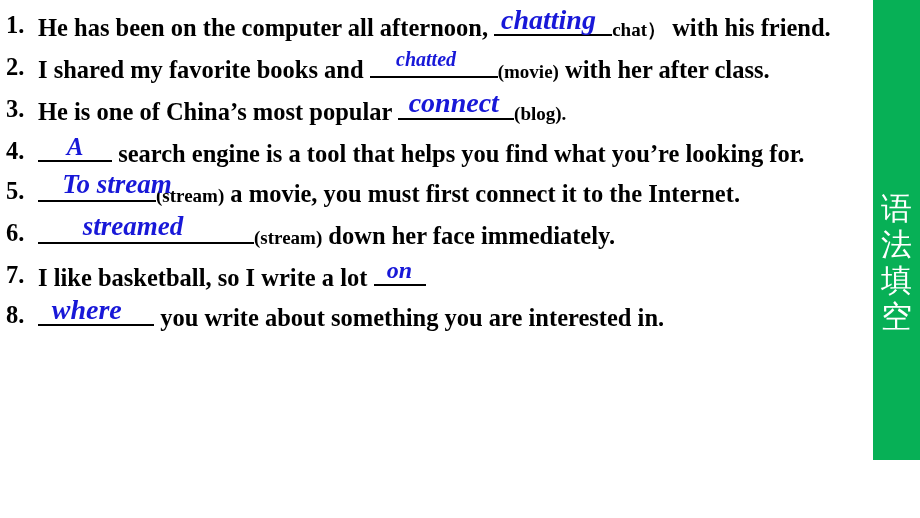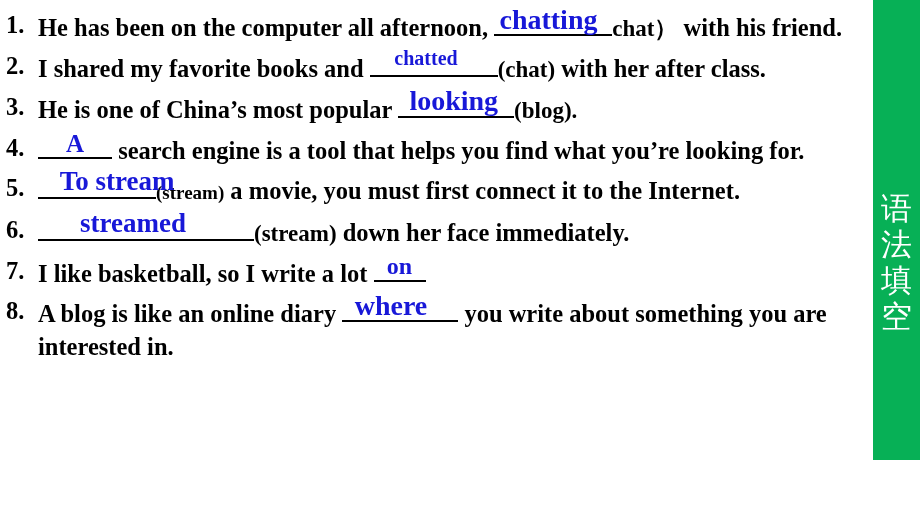--- a/index.html
+++ b/index.html
@@ -95,6 +95,7 @@
     text-align: left;
     color: transparent;
     font-weight: bold;
+    font-style: italic;
   }
   .blank > .ans {
     position: absolute;

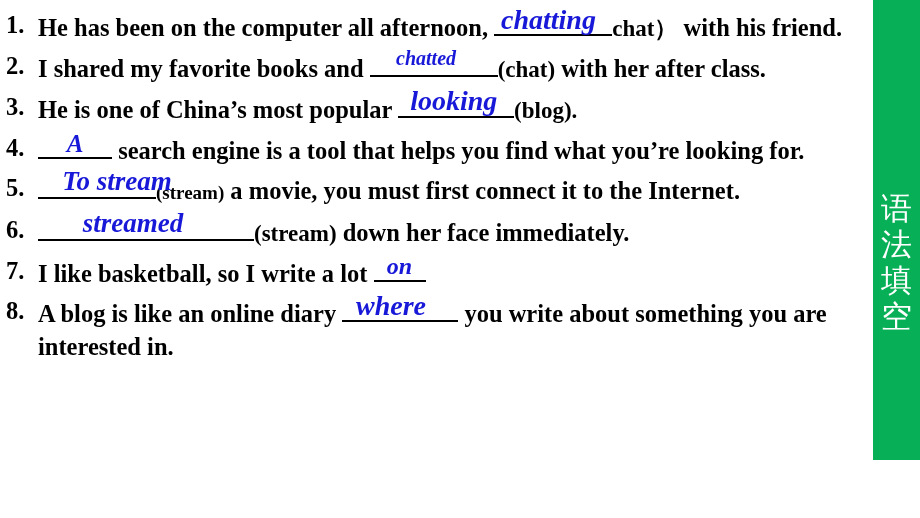--- a/index.html
+++ b/index.html
@@ -128,7 +128,7 @@
   .bl-on       > .ans { font-size: 24px; bottom: 0px; }
   .bl-where    > .ans { font-size: 28px; bottom: 1px; left: 42%; }
 
-  .cue { font-weight: bold; color: #000000; font-size: 23px; }
+  .cue { font-weight: bold; color: #000000; font-size: 19px; }
   .cue-sm { font-weight: bold; color: #000000; font-size: 19px; }
 </style>
 </head>

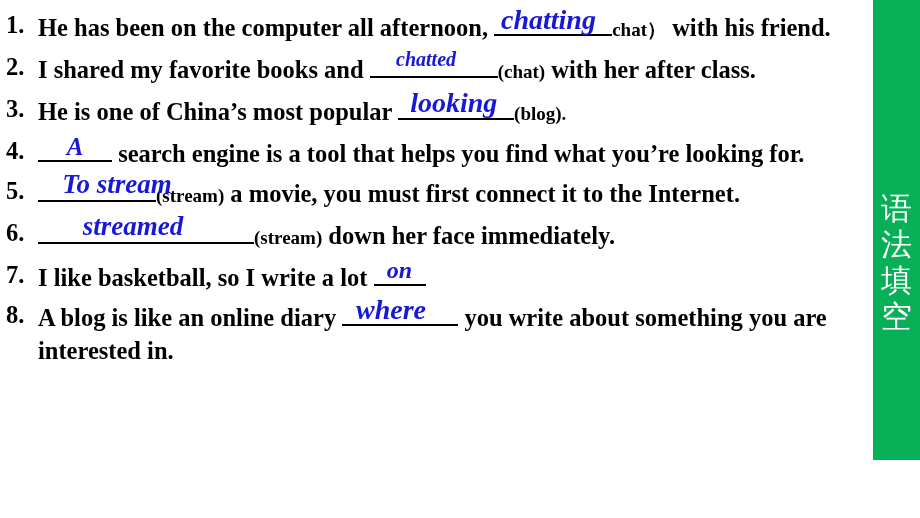--- a/index.html
+++ b/index.html
@@ -152,7 +152,7 @@
 
     <div class="qrow">
       <div class="qnum">2.</div>
-      <div class="qbody"><span>I shared my favorite books and </span><span class="blank bl-chatted"><span class="ans">chatted</span></span><span class="cue">(chat)</span><span> with her after class.</span></div>
+      <div class="qbody"><span>I shared my favorite books and </span><span class="blank bl-chatted"><span class="ans">chatted</span></span><span class="cue">(movie)</span><span> with her after class.</span></div>
     </div>
 
     <div class="qrow">

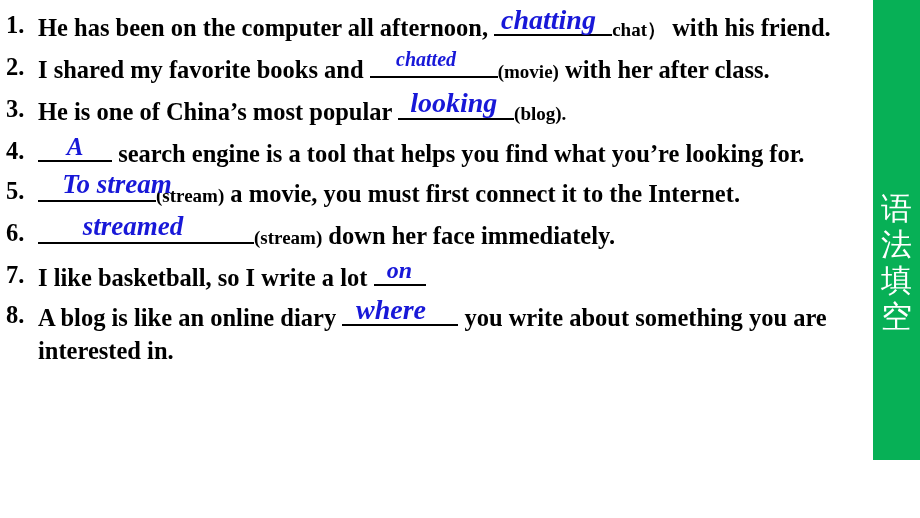--- a/index.html
+++ b/index.html
@@ -157,7 +157,7 @@
 
     <div class="qrow">
       <div class="qnum">3.</div>
-      <div class="qbody"><span> He is one of China’s most popular </span><span class="blank bl-bloggers"><span class="ans">looking</span></span><span class="cue">(blog).</span><span></span></div>
+      <div class="qbody"><span> He is one of China’s most popular </span><span class="blank bl-bloggers"><span class="ans">connect</span></span><span class="cue">(blog).</span><span></span></div>
     </div>
 
     <div class="qrow">

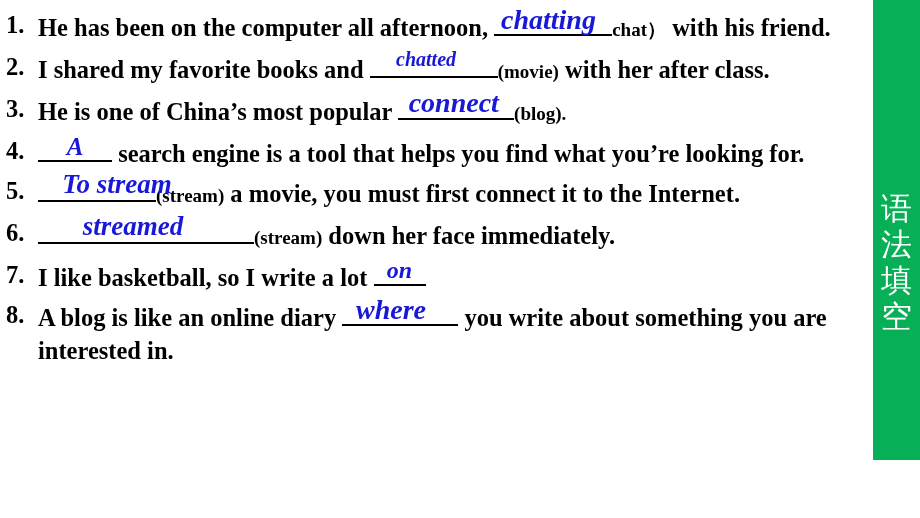--- a/index.html
+++ b/index.html
@@ -182,7 +182,7 @@
 
     <div class="qrow">
       <div class="qnum">8.</div>
-      <div class="qbody"><span> A blog is like an online diary </span><span class="blank bl-where"><span class="ans">where</span></span><span> you write about something you are interested in.</span></div>
+      <div class="qbody"><span class="blank bl-where"><span class="ans">where</span></span><span> you write about something you are interested in.</span></div>
     </div>
 
   </div>

